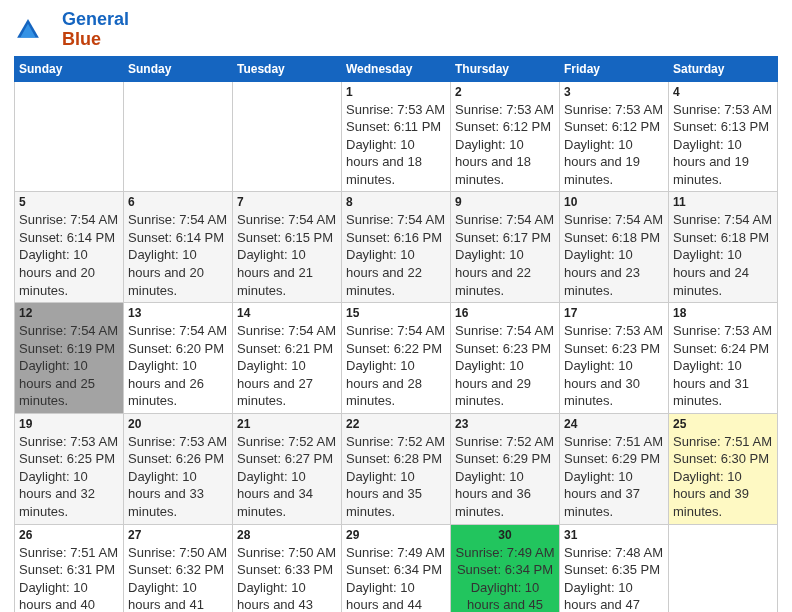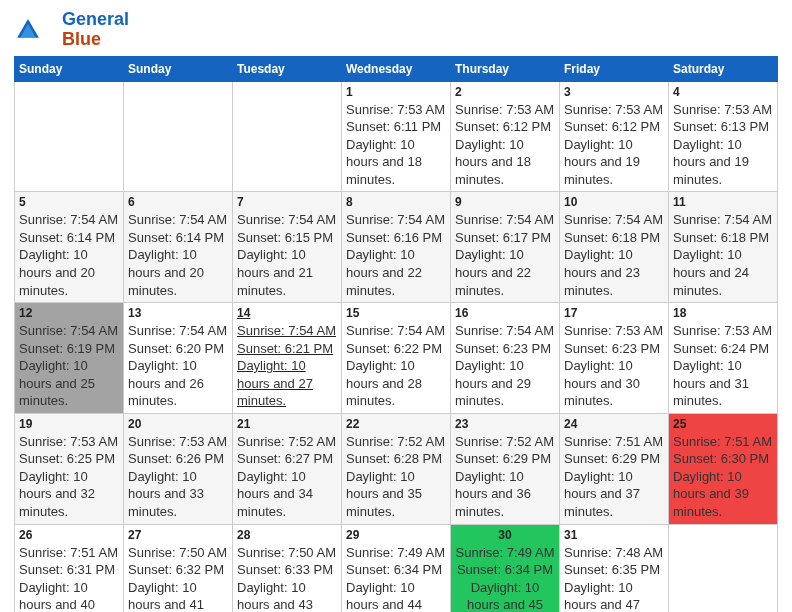--- a/index.html
+++ b/index.html
@@ -198,7 +198,7 @@
             <span class="day-number">13</span>
             <div class="day-info">Sunrise: 7:54 AM<br>Sunset: 6:20 PM<br>Daylight: 10 hours and 26 minutes.</div>
           </td>
-          <td style="background: rgb(255, 255, 255); text-decoration: underline;">
+          <td style="background: rgb(255, 255, 255);">
             <span class="day-number">14</span>
             <div class="day-info">Sunrise: 7:54 AM<br>Sunset: 6:21 PM<br>Daylight: 10 hours and 27 minutes.</div>
           </td>

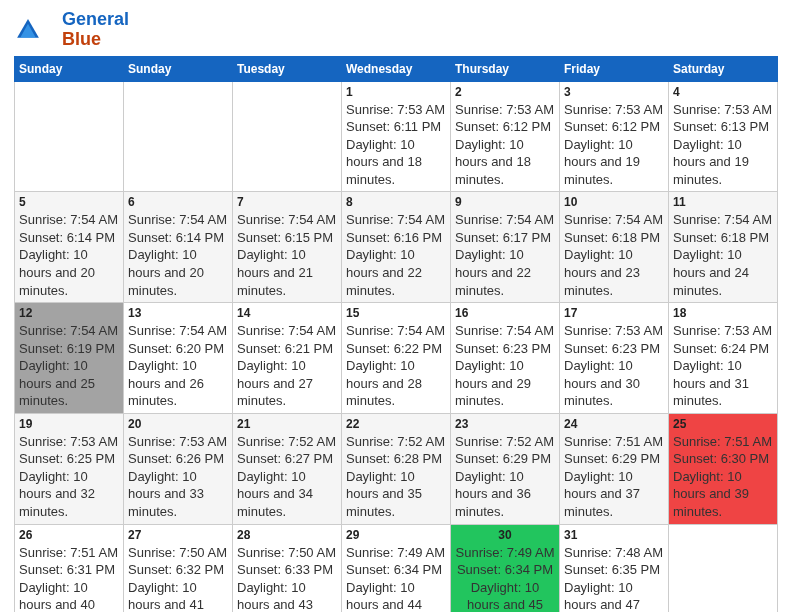--- a/index.html
+++ b/index.html
@@ -244,7 +244,7 @@
             <span class="day-number">24</span>
             <div class="day-info">Sunrise: 7:51 AM<br>Sunset: 6:29 PM<br>Daylight: 10 hours and 37 minutes.</div>
           </td>
-          <td style="background: #ef4444;">
+          <td style="background: #fef9c3;">
             <span class="day-number">25</span>
             <div class="day-info">Sunrise: 7:51 AM<br>Sunset: 6:30 PM<br>Daylight: 10 hours and 39 minutes.</div>
           </td>

